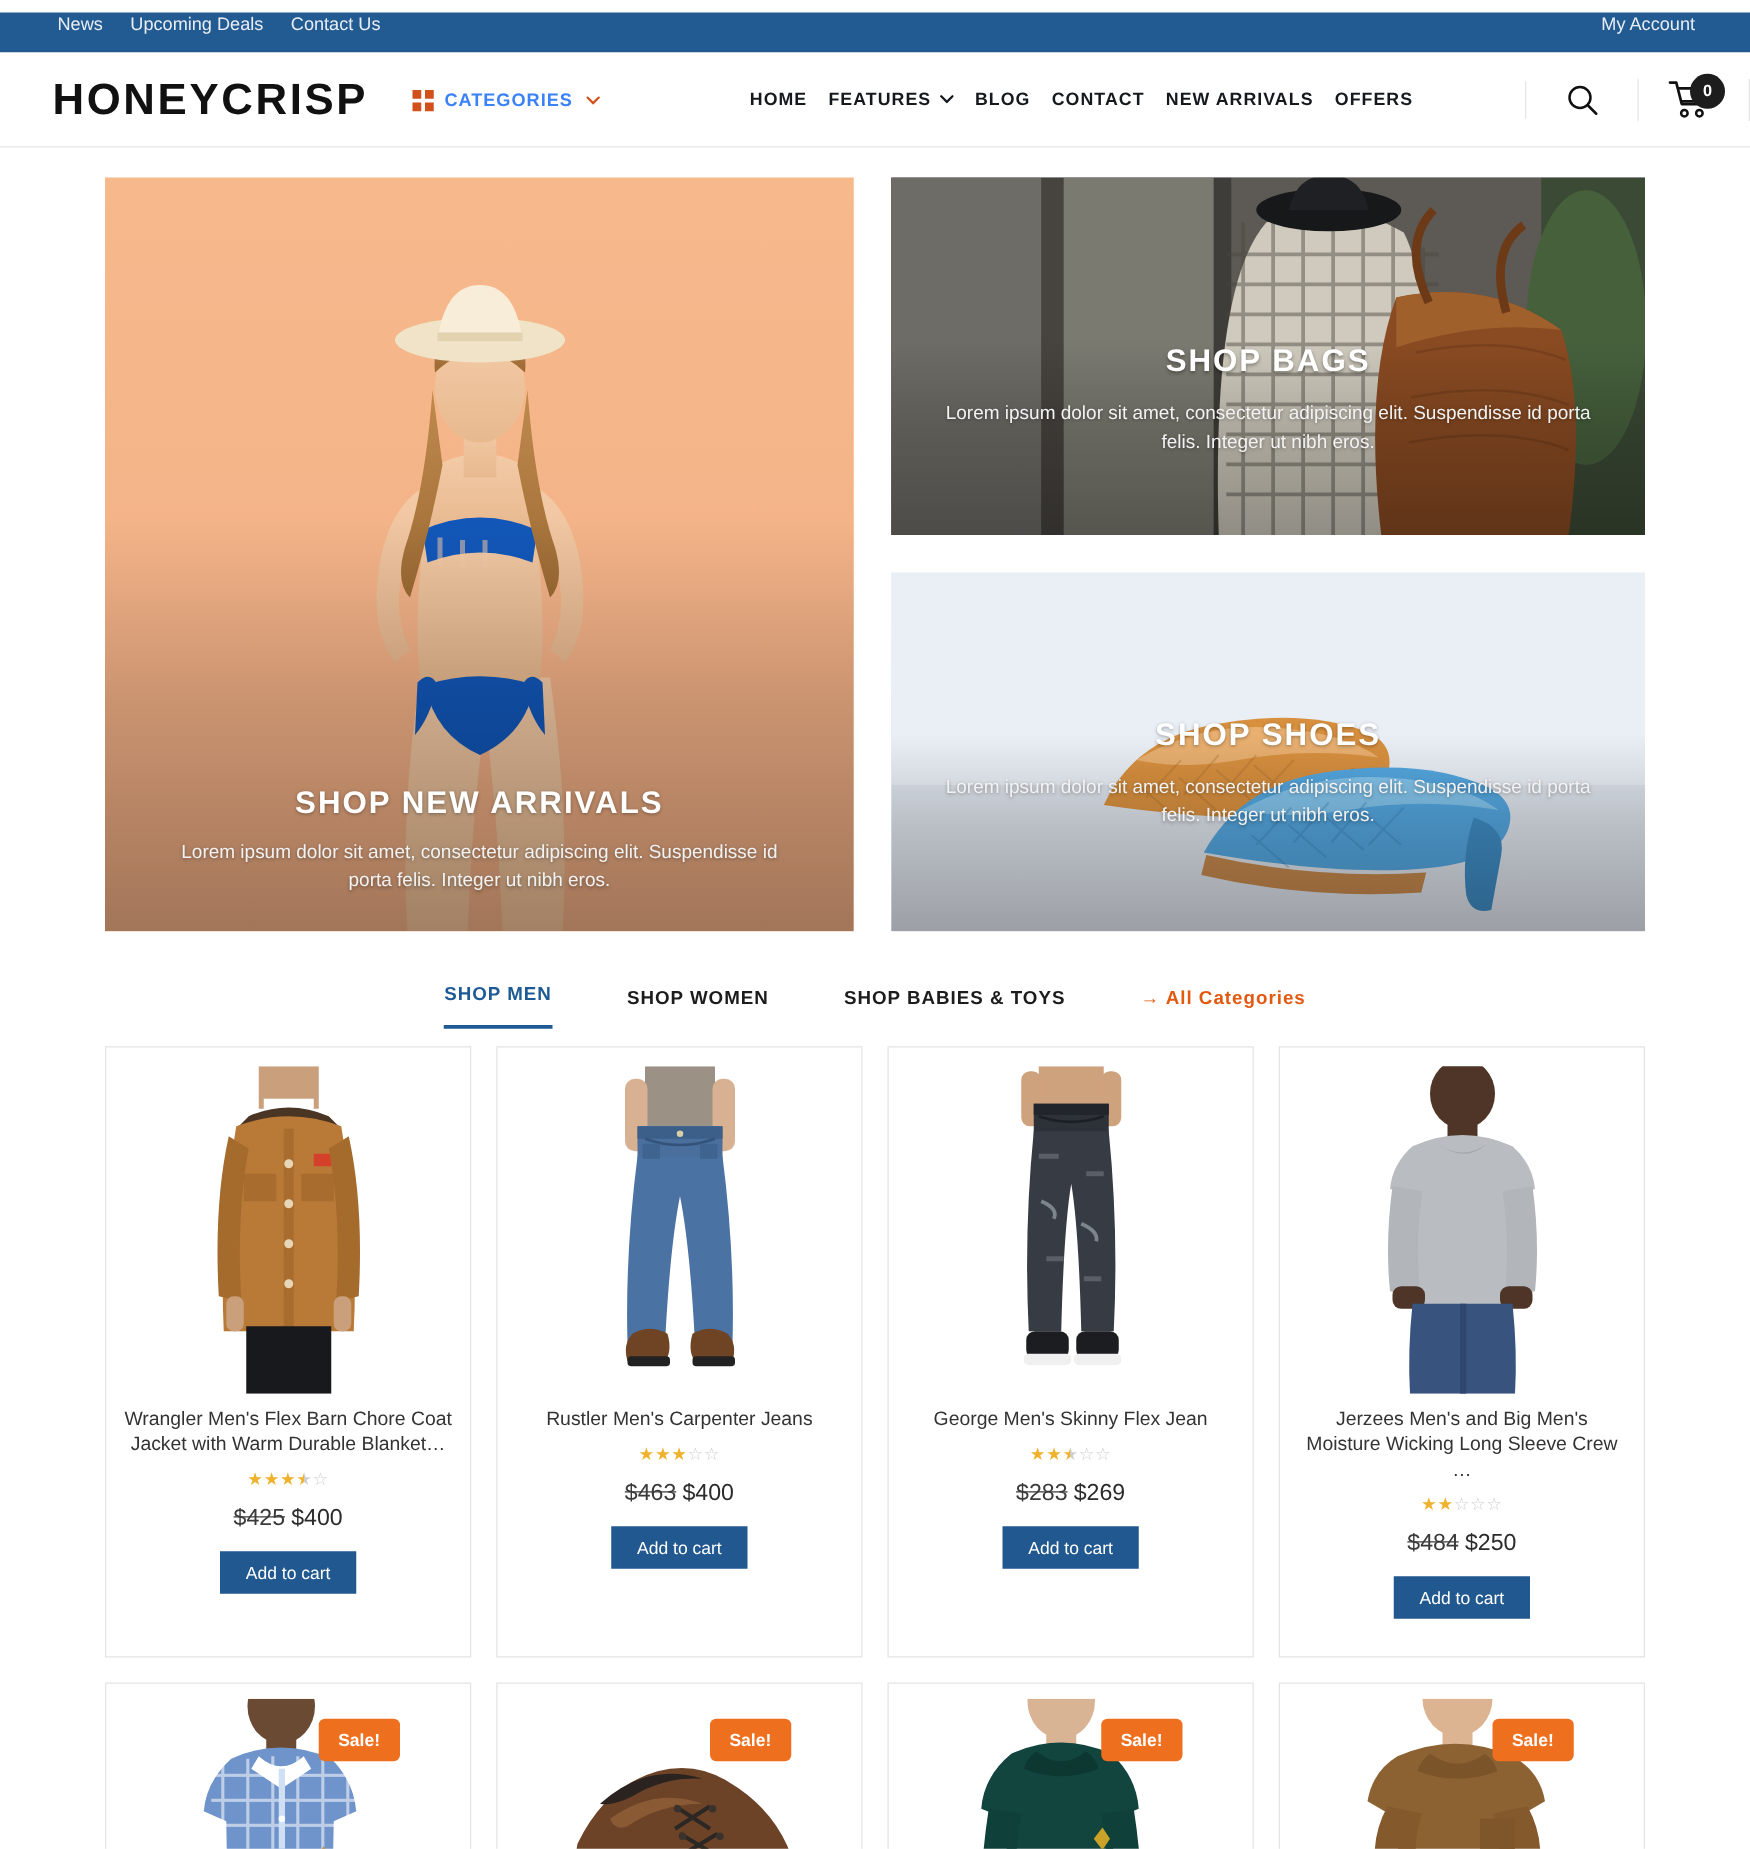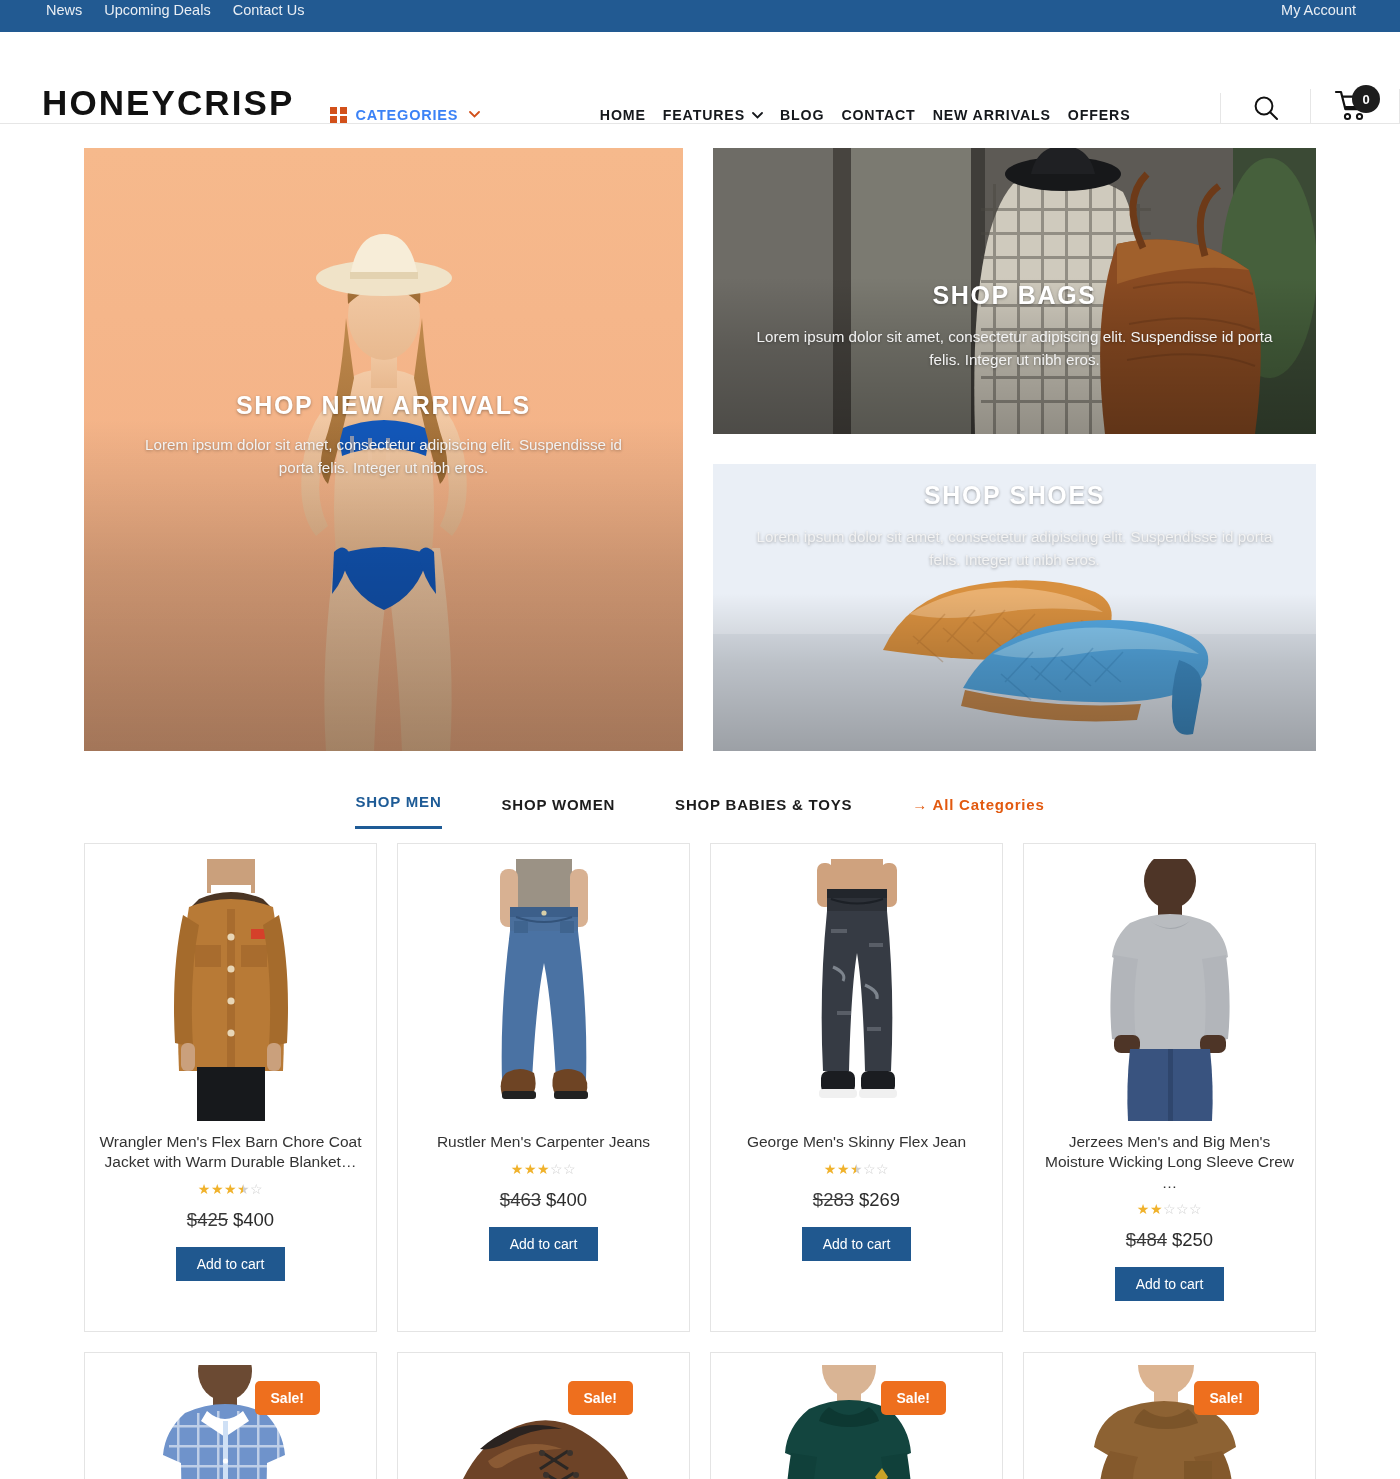--- a/index.html
+++ b/index.html
@@ -20,6 +20,7 @@
     align-items: center;
     justify-content: space-between;
     padding: 0 44px 12px 46px;
+    margin-top: 10px;
   }
   .topbar-left { display: flex; gap: 22px; }
   .topbar a, .topbar span.tb {

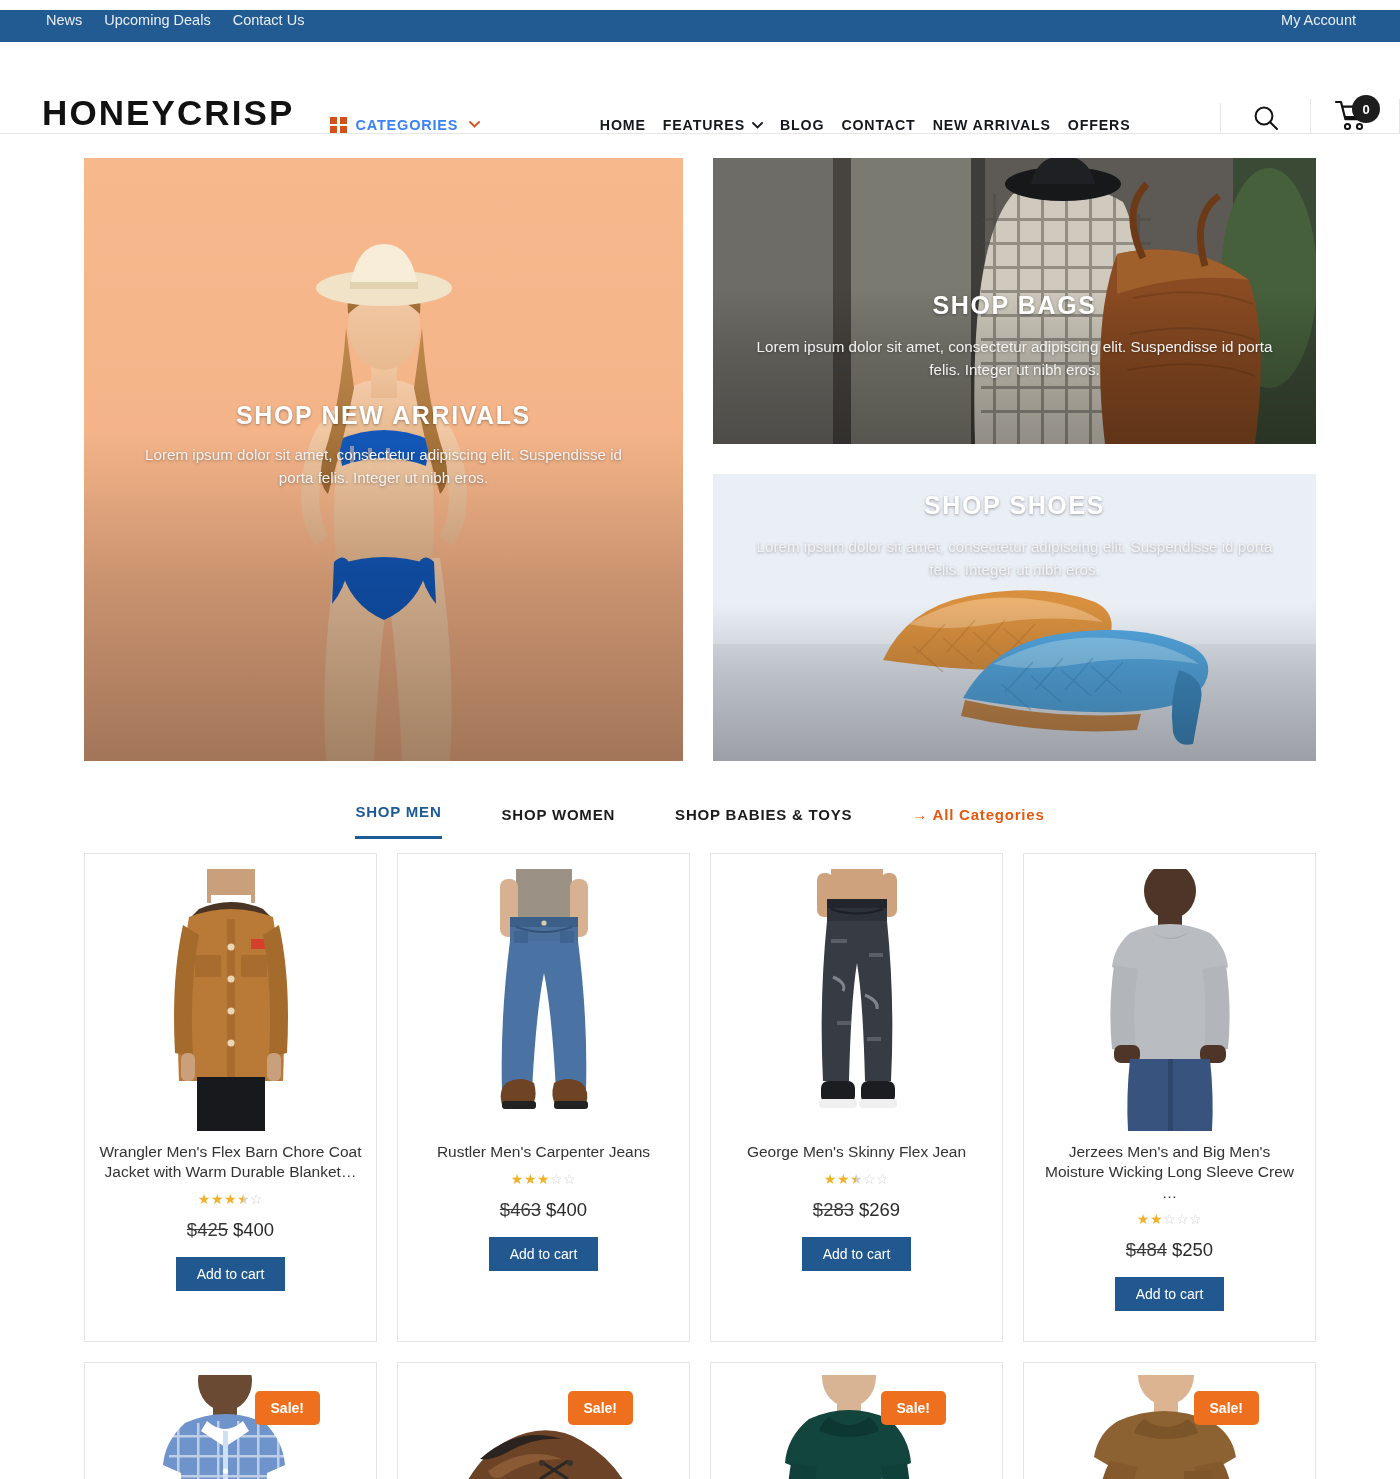--- a/index.html
+++ b/index.html
@@ -33,10 +33,10 @@
 
   
   .header {
-    height: 92px;
+    height: 76px;
     background: #fff;
     display: flex;
-    align-items: flex-end;
+    align-items: center;
     border-bottom: 1px solid #e6e6e6;
   }
   .brand {

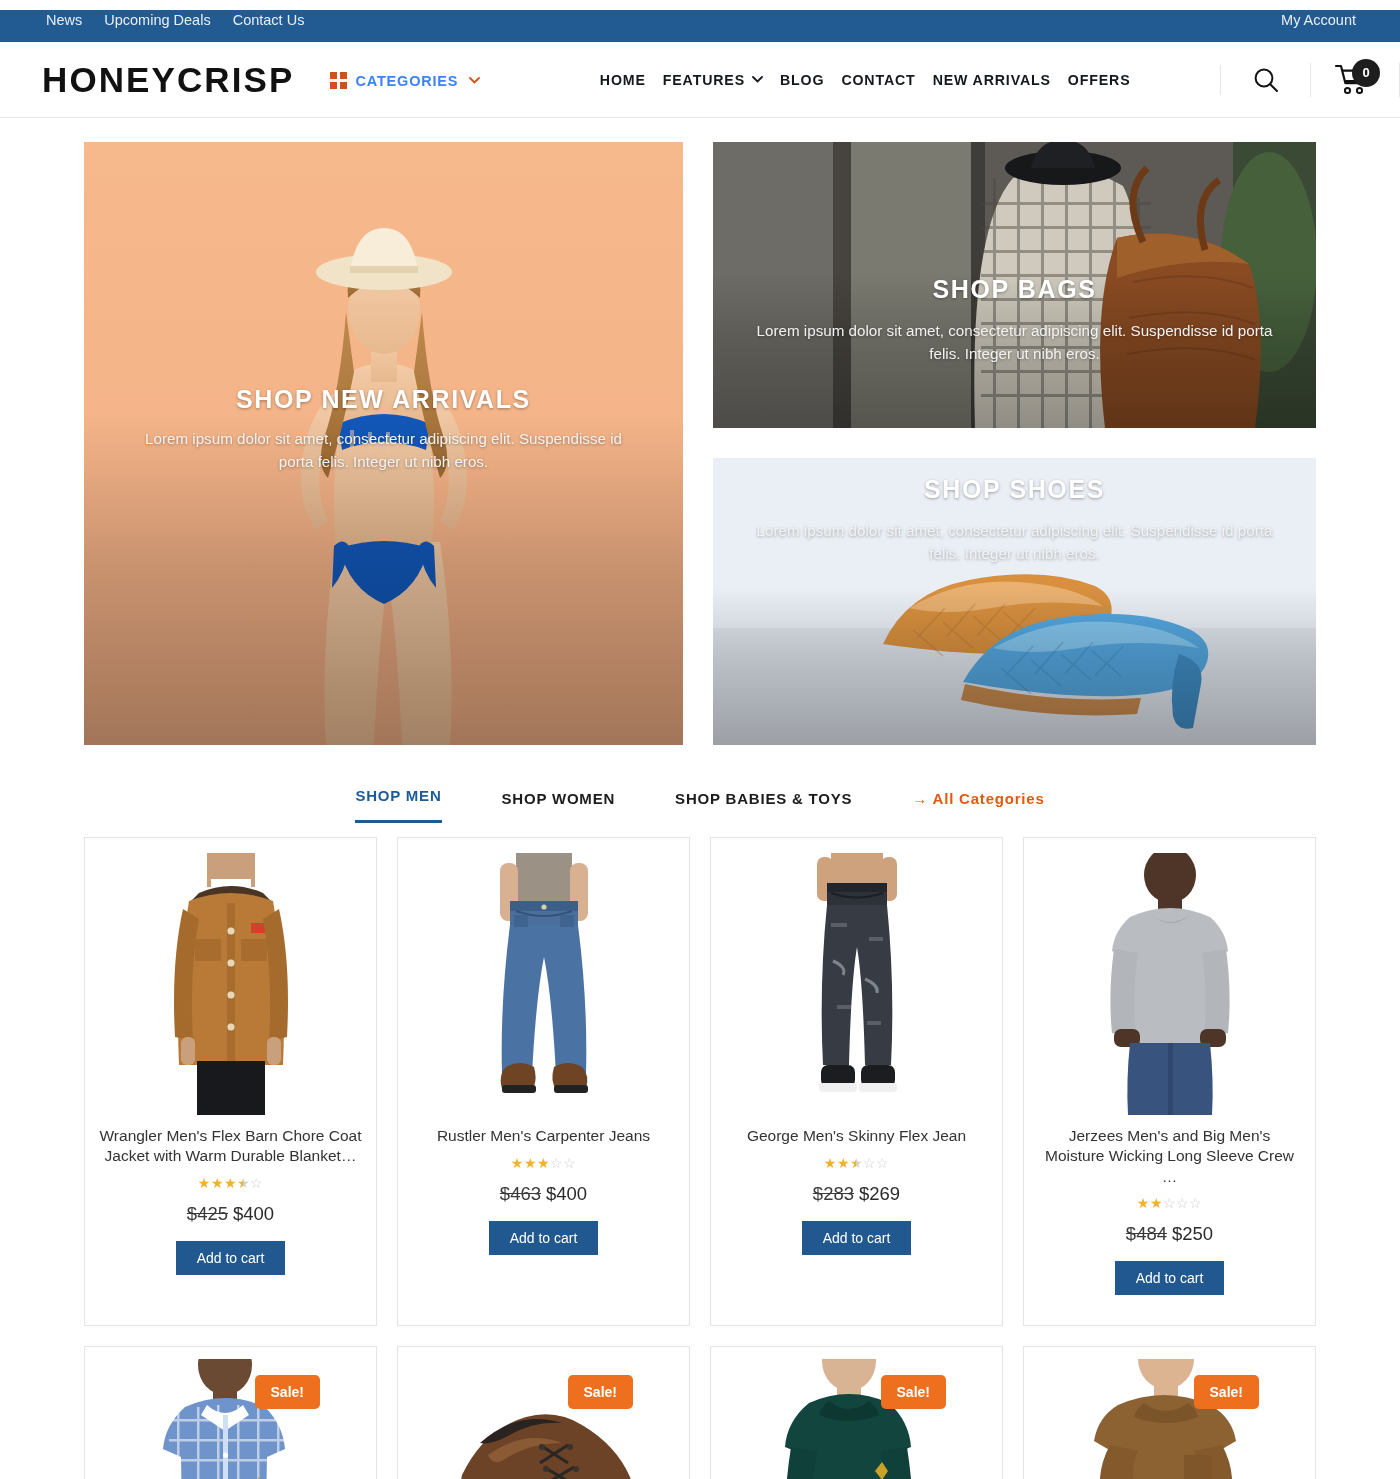--- a/index.html
+++ b/index.html
@@ -124,7 +124,7 @@
     overflow: hidden;
     display: flex;
     flex-direction: column;
-    justify-content: center;
+    justify-content: flex-end;
     align-items: center;
     text-align: center;
     cursor: pointer;

